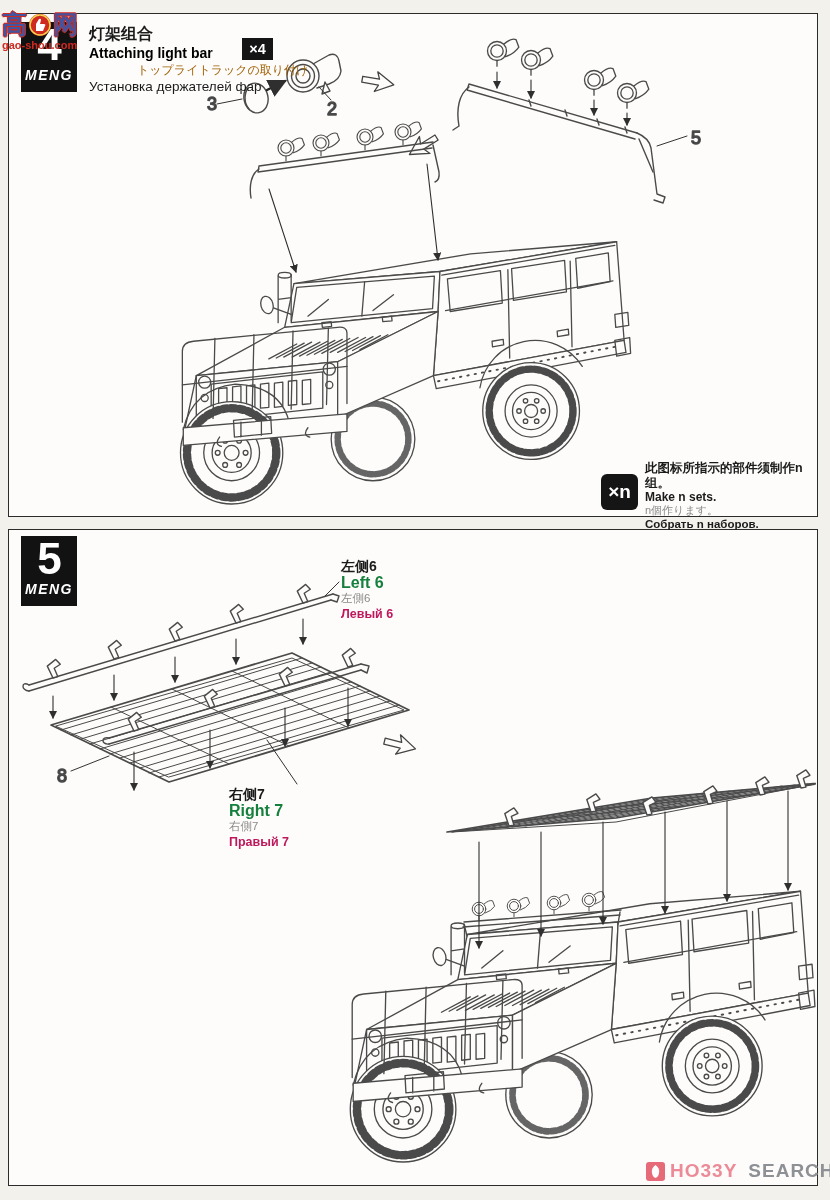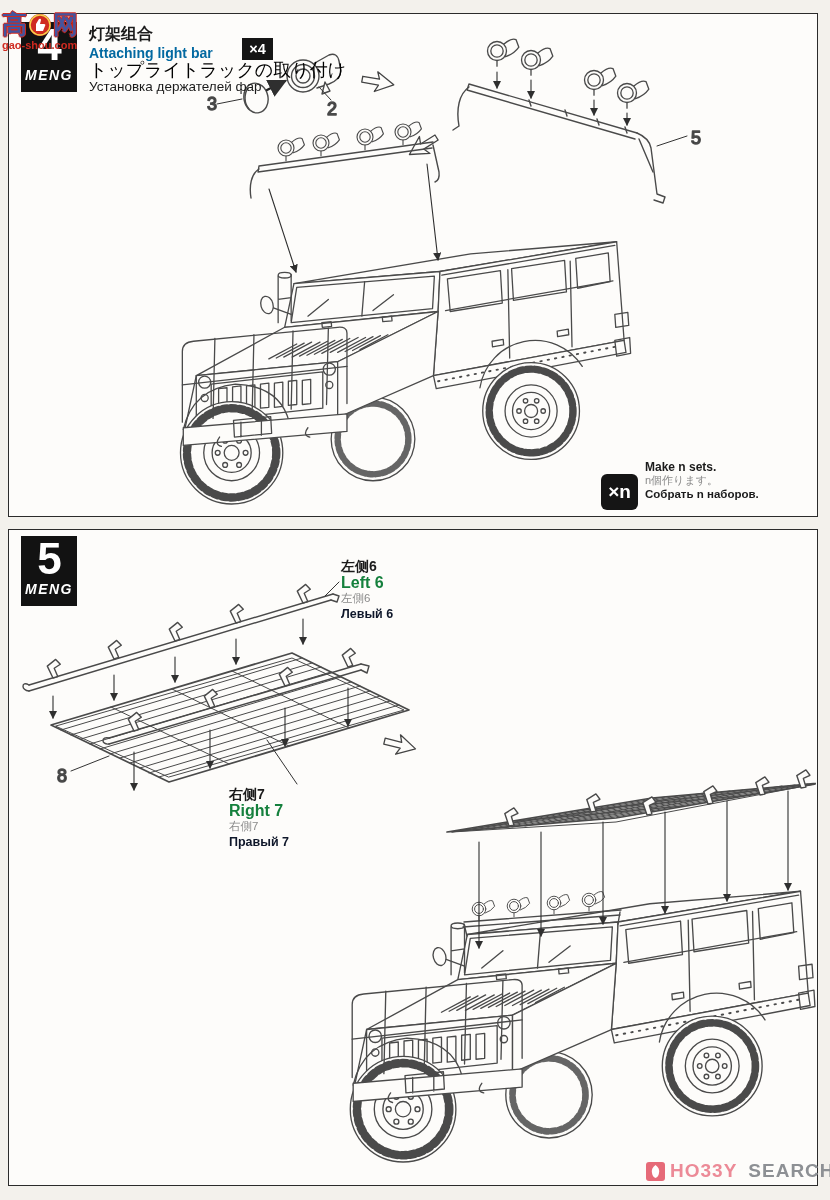--- a/index.html
+++ b/index.html
@@ -15,7 +15,7 @@
   .brand{font-size:14px;font-weight:700;letter-spacing:1.5px;line-height:15px;font-style:italic;}
   .titles{position:absolute;left:80px;z-index:3;}
   .t-cn{font-size:16px;font-weight:700;color:#1b1b1b;line-height:20px;}
-  .t-en{font-size:14px;font-weight:700;color:#0369a1;line-height:18px;}
+  .t-en{font-size:14px;font-weight:700;color:#000000;line-height:18px;}
   .t-jp{font-size:18px;font-weight:400;color:#000000;line-height:16px;}
   .t-ru{font-size:13.5px;font-weight:400;color:#1b1b1b;line-height:18px;}
   .qty-badge{position:absolute;left:233px;top:24px;width:31px;height:22px;background:#151515;color:#fff;

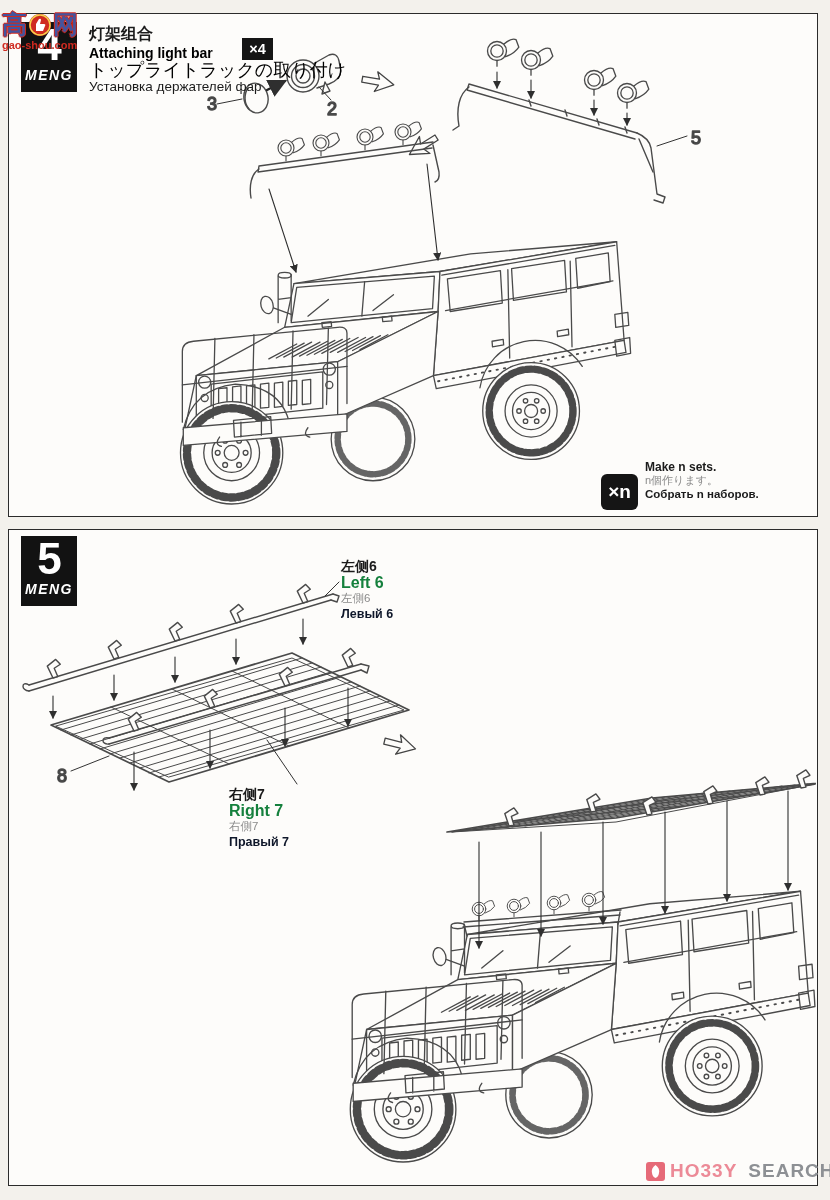--- a/index.html
+++ b/index.html
@@ -16,7 +16,7 @@
   .titles{position:absolute;left:80px;z-index:3;}
   .t-cn{font-size:16px;font-weight:700;color:#1b1b1b;line-height:20px;}
   .t-en{font-size:14px;font-weight:700;color:#000000;line-height:18px;}
-  .t-jp{font-size:18px;font-weight:400;color:#000000;line-height:16px;}
+  .t-jp{font-size:12px;font-weight:400;color:#a16207;line-height:16px;margin-left:48px;}
   .t-ru{font-size:13.5px;font-weight:400;color:#1b1b1b;line-height:18px;}
   .qty-badge{position:absolute;left:233px;top:24px;width:31px;height:22px;background:#151515;color:#fff;
              font-size:14.5px;font-weight:700;display:flex;align-items:center;justify-content:center;z-index:3;}

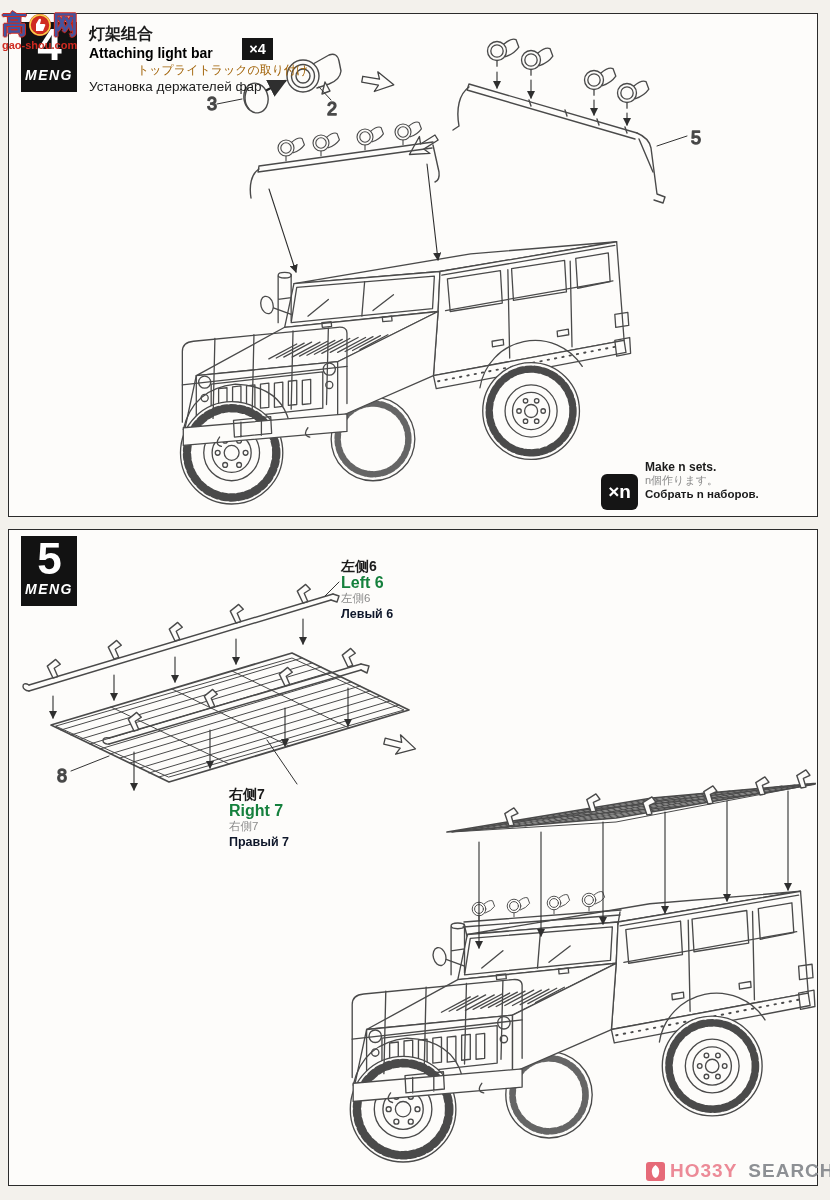--- a/index.html
+++ b/index.html
@@ -233,6 +233,7 @@
 
     <div class="note-icon">×n</div>
     <div class="note-text">
+      <div class="n-cn">此图标所指示的部件须制作n组。</div>
       <div class="n-en">Make n sets.</div>
       <div class="n-jp">n個作ります。</div>
       <div class="n-ru">Собрать n наборов.</div>

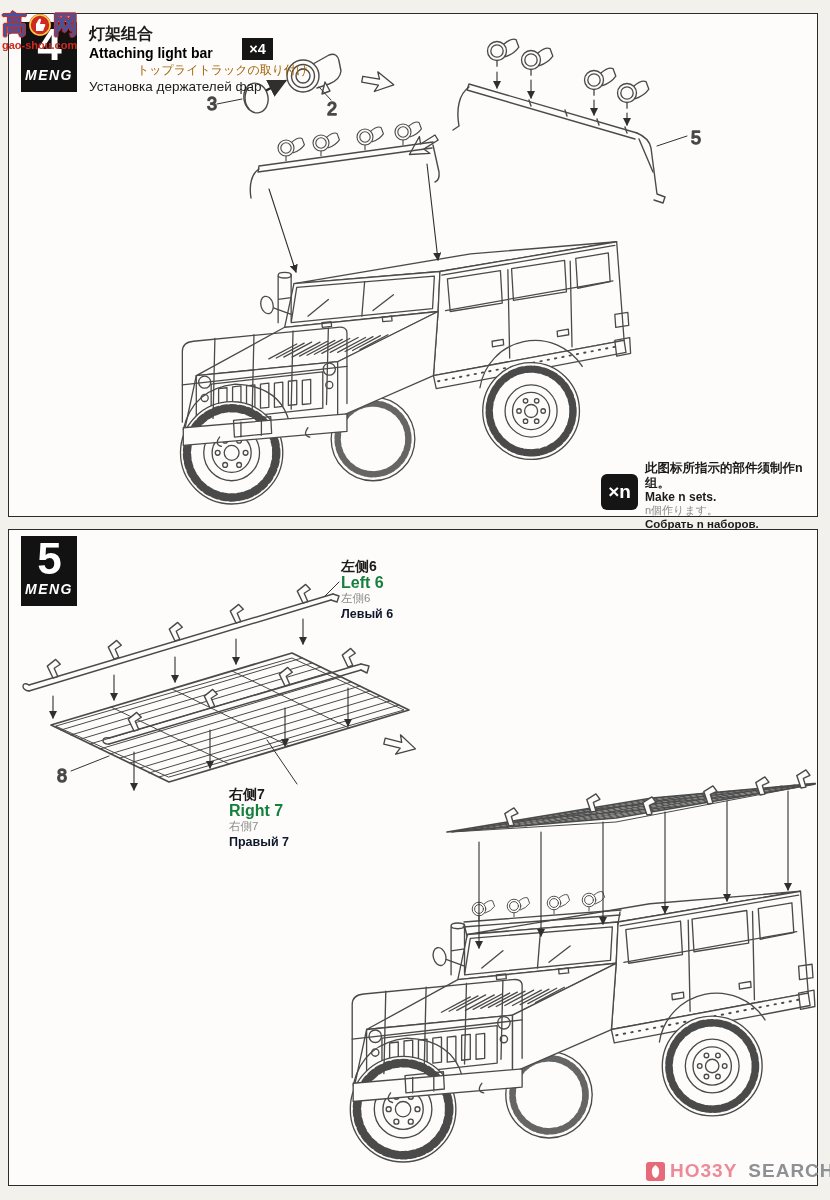--- a/index.html
+++ b/index.html
@@ -24,7 +24,7 @@
   .pl-cn{font-size:14px;font-weight:700;color:#1b1b1b;line-height:17px;}
   .pl-en{font-size:16px;font-weight:700;color:#15803d;line-height:16px;}
   .pl-jp{font-size:11.5px;font-weight:400;color:#8a8a8a;line-height:15px;}
-  .pl-ru{font-size:12.5px;font-weight:700;color:#0f172a;line-height:16px;}
+  .pl-ru{font-size:12.5px;font-weight:700;color:#be185d;line-height:16px;}
   .note-icon{position:absolute;left:592px;top:460px;width:37px;height:36px;background:#151515;border-radius:6px;
              color:#fff;font-size:19px;font-weight:700;display:flex;align-items:center;justify-content:center;z-index:3;}
   .note-text{position:absolute;left:636px;top:447px;width:178px;z-index:3;}

